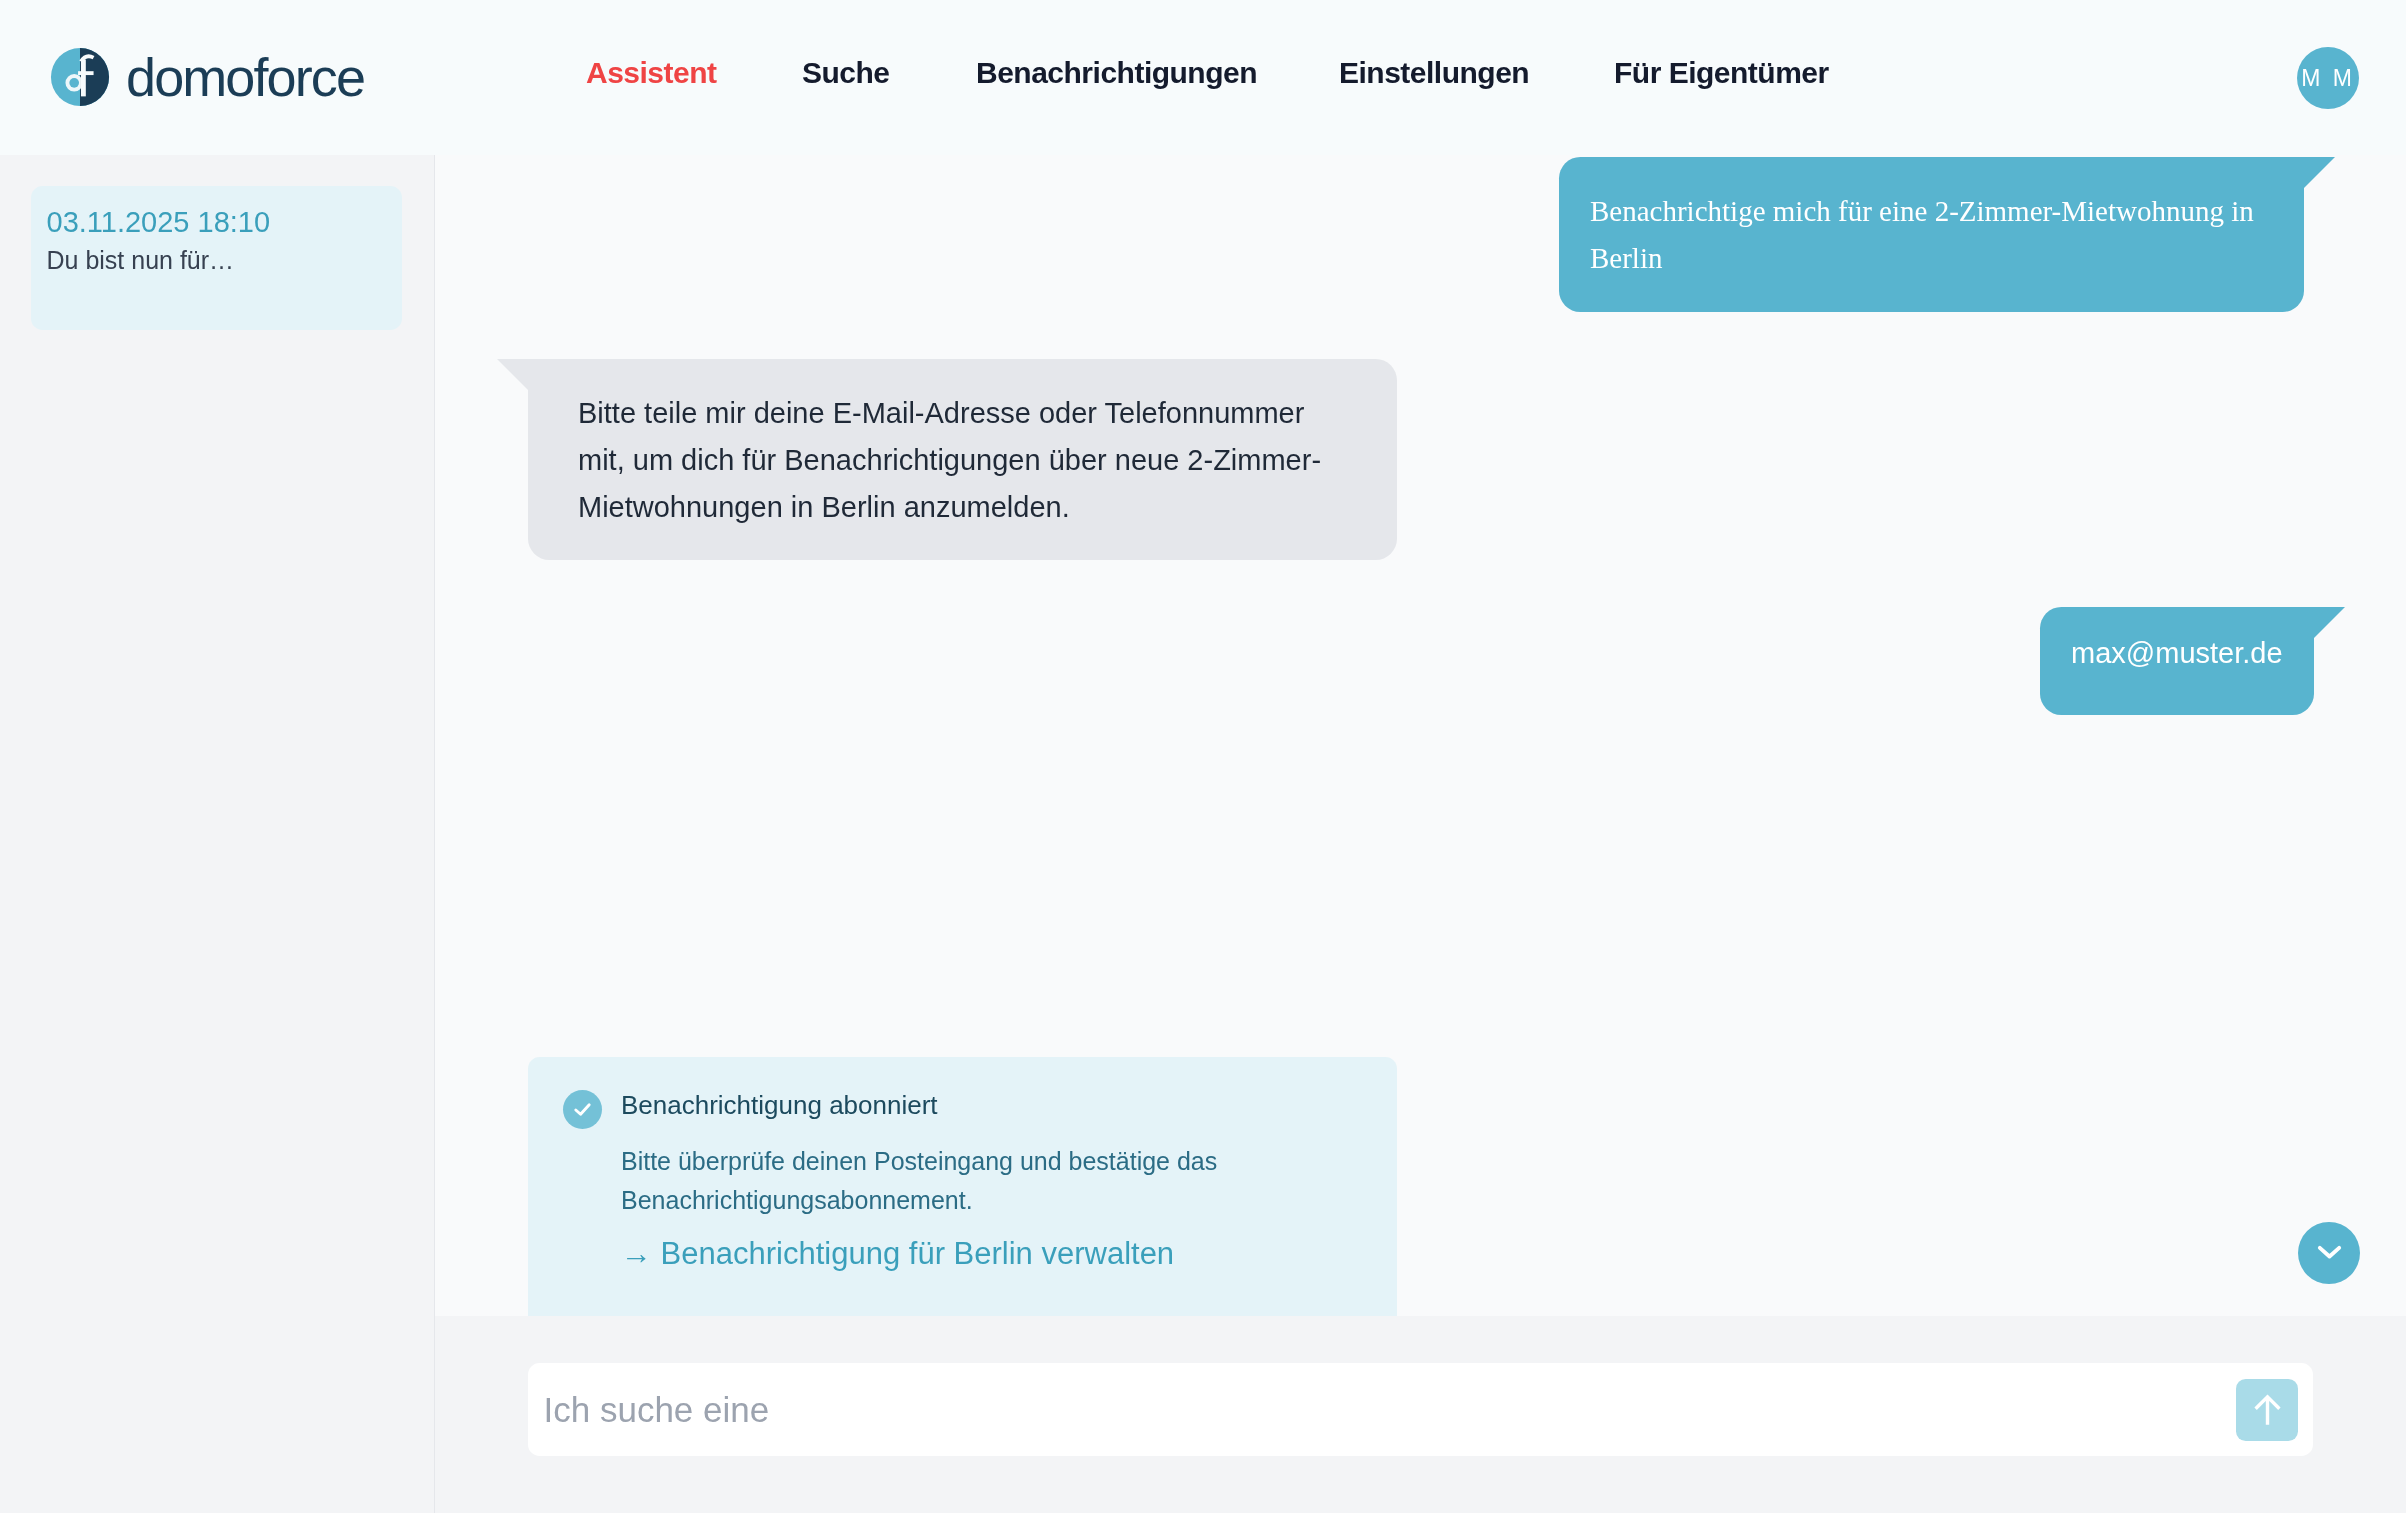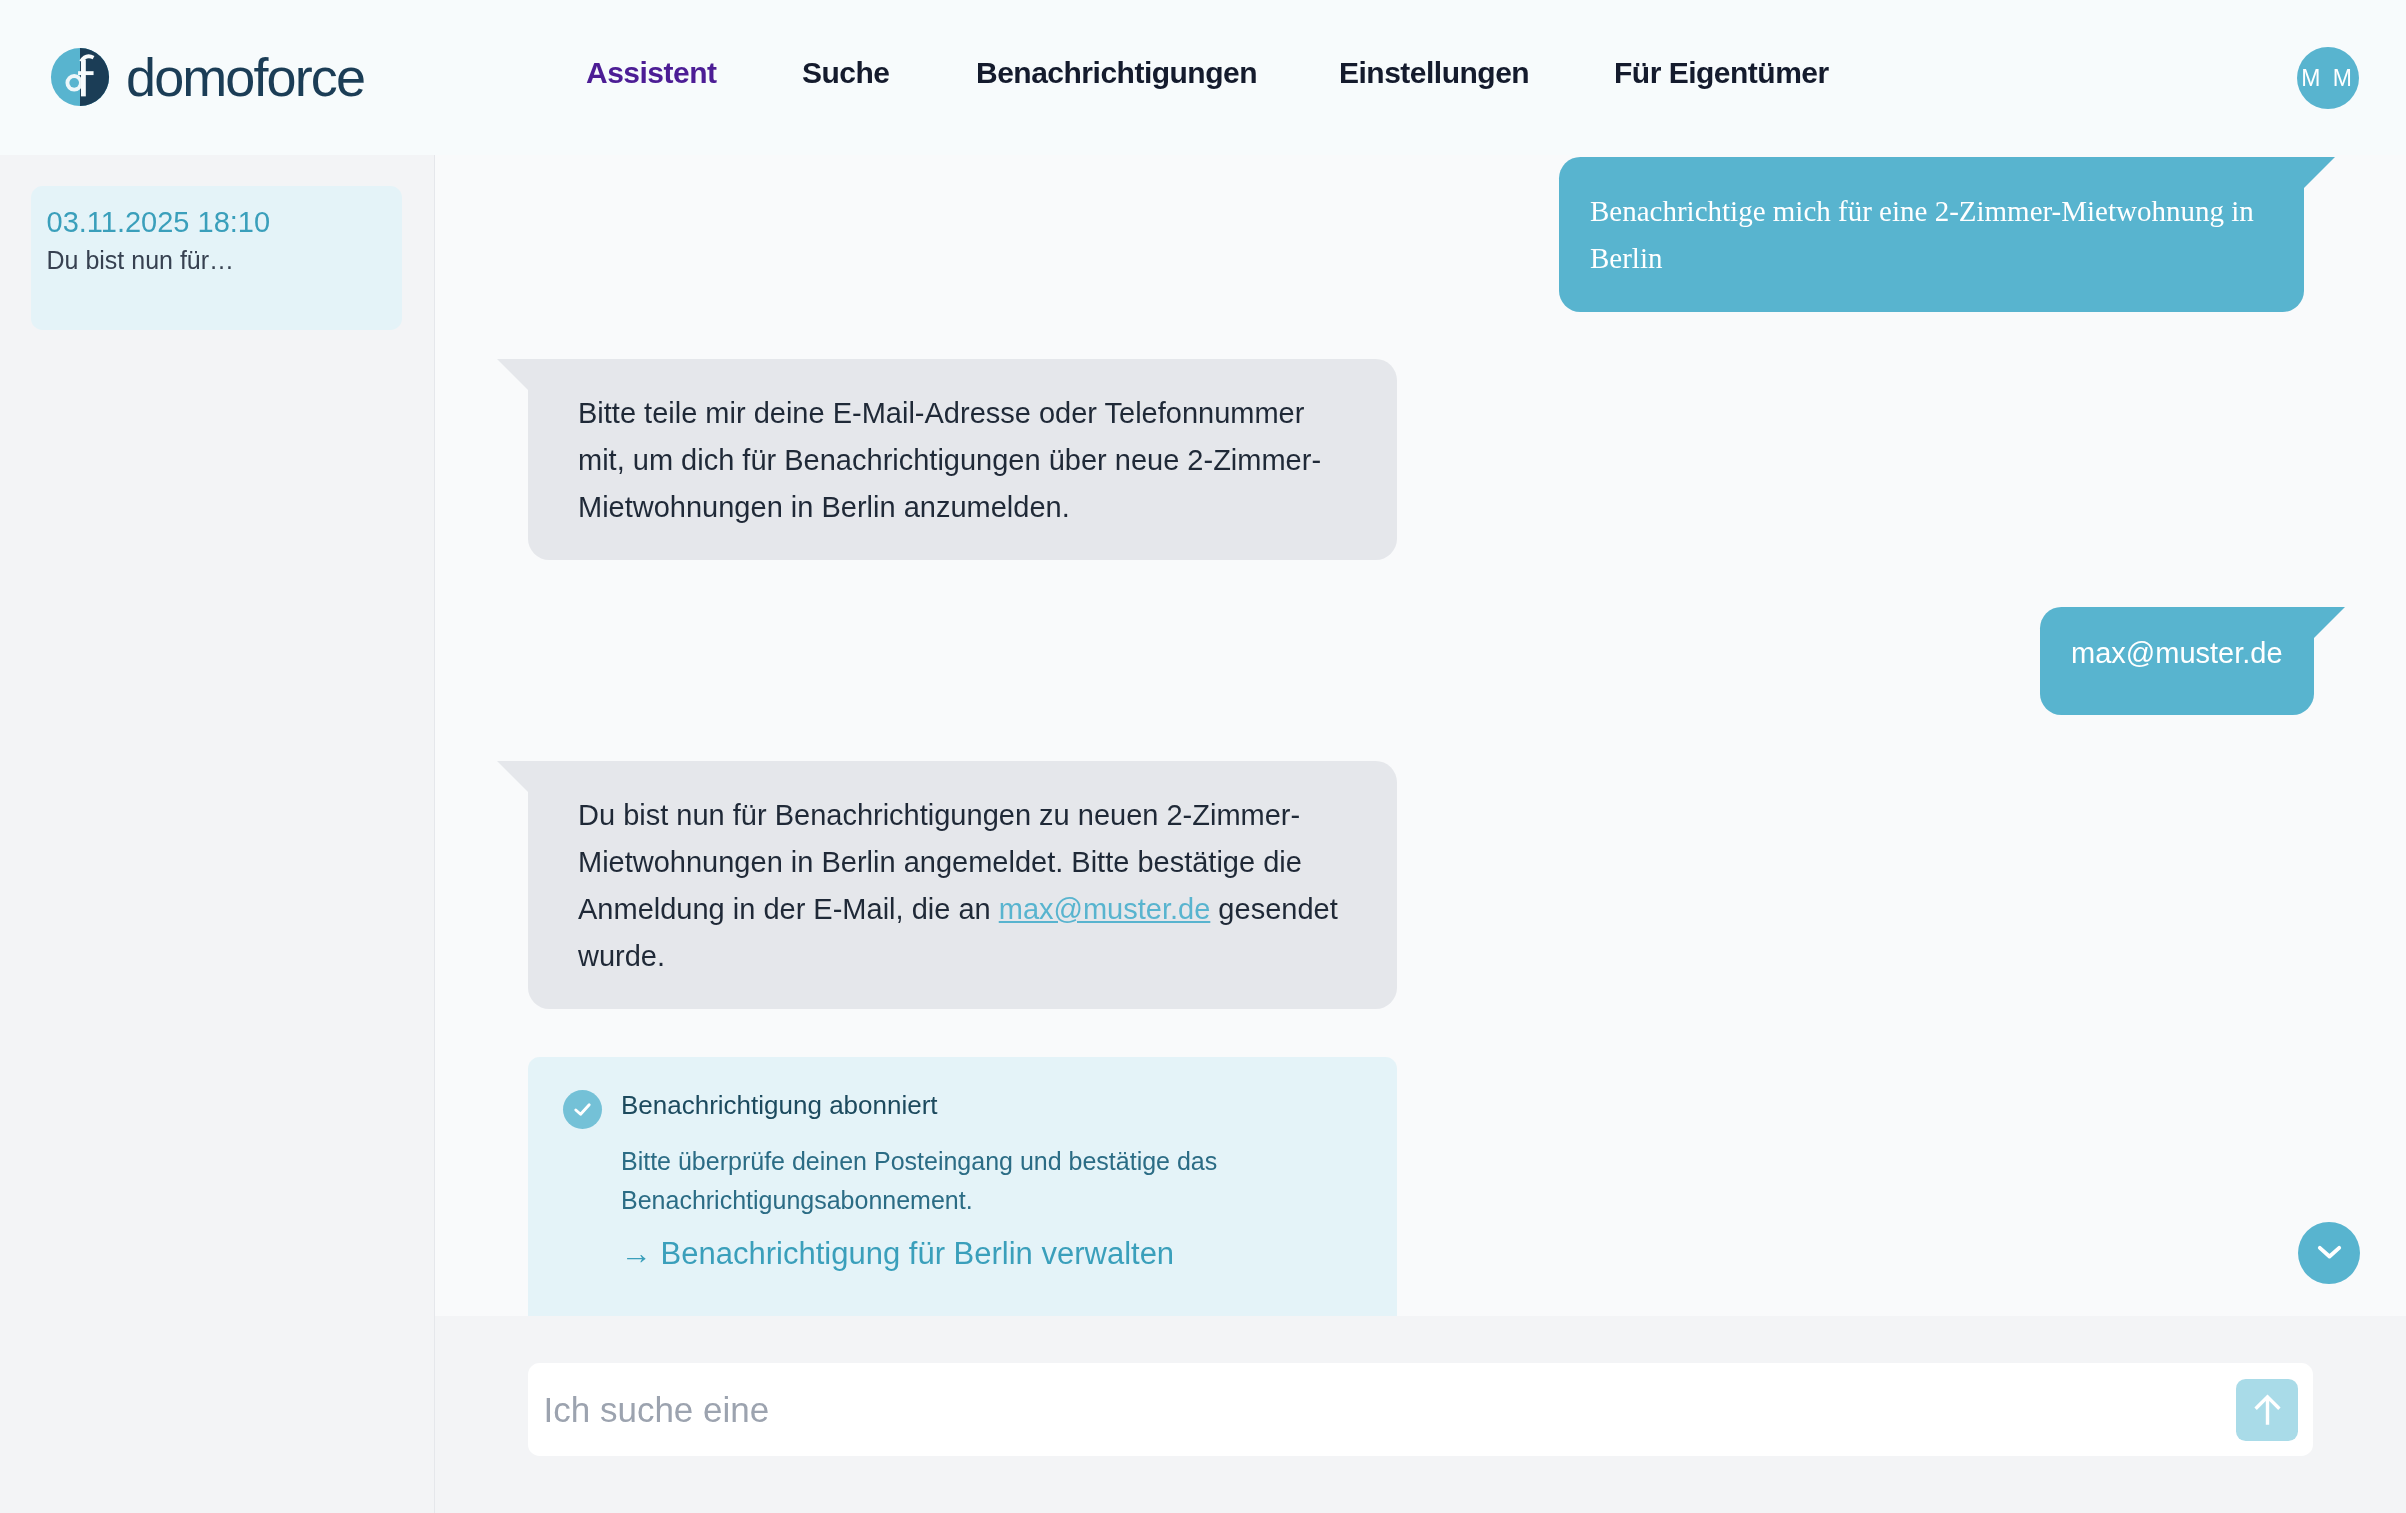--- a/index.html
+++ b/index.html
@@ -31,7 +31,7 @@
     position: absolute; top: 0; font-size: 30px; font-weight: 700;
     color: #141b2d; white-space: nowrap; cursor: pointer; letter-spacing: -0.5px;
   }
-  .nav-item.active { color: #4c1d95; }
+  .nav-item.active { color: #ef4444; }
   .avatar {
     position: absolute; left: 2297px; top: 47px; width: 62px; height: 62px;
     border-radius: 50%; background: #58b4cf; color: #fff;

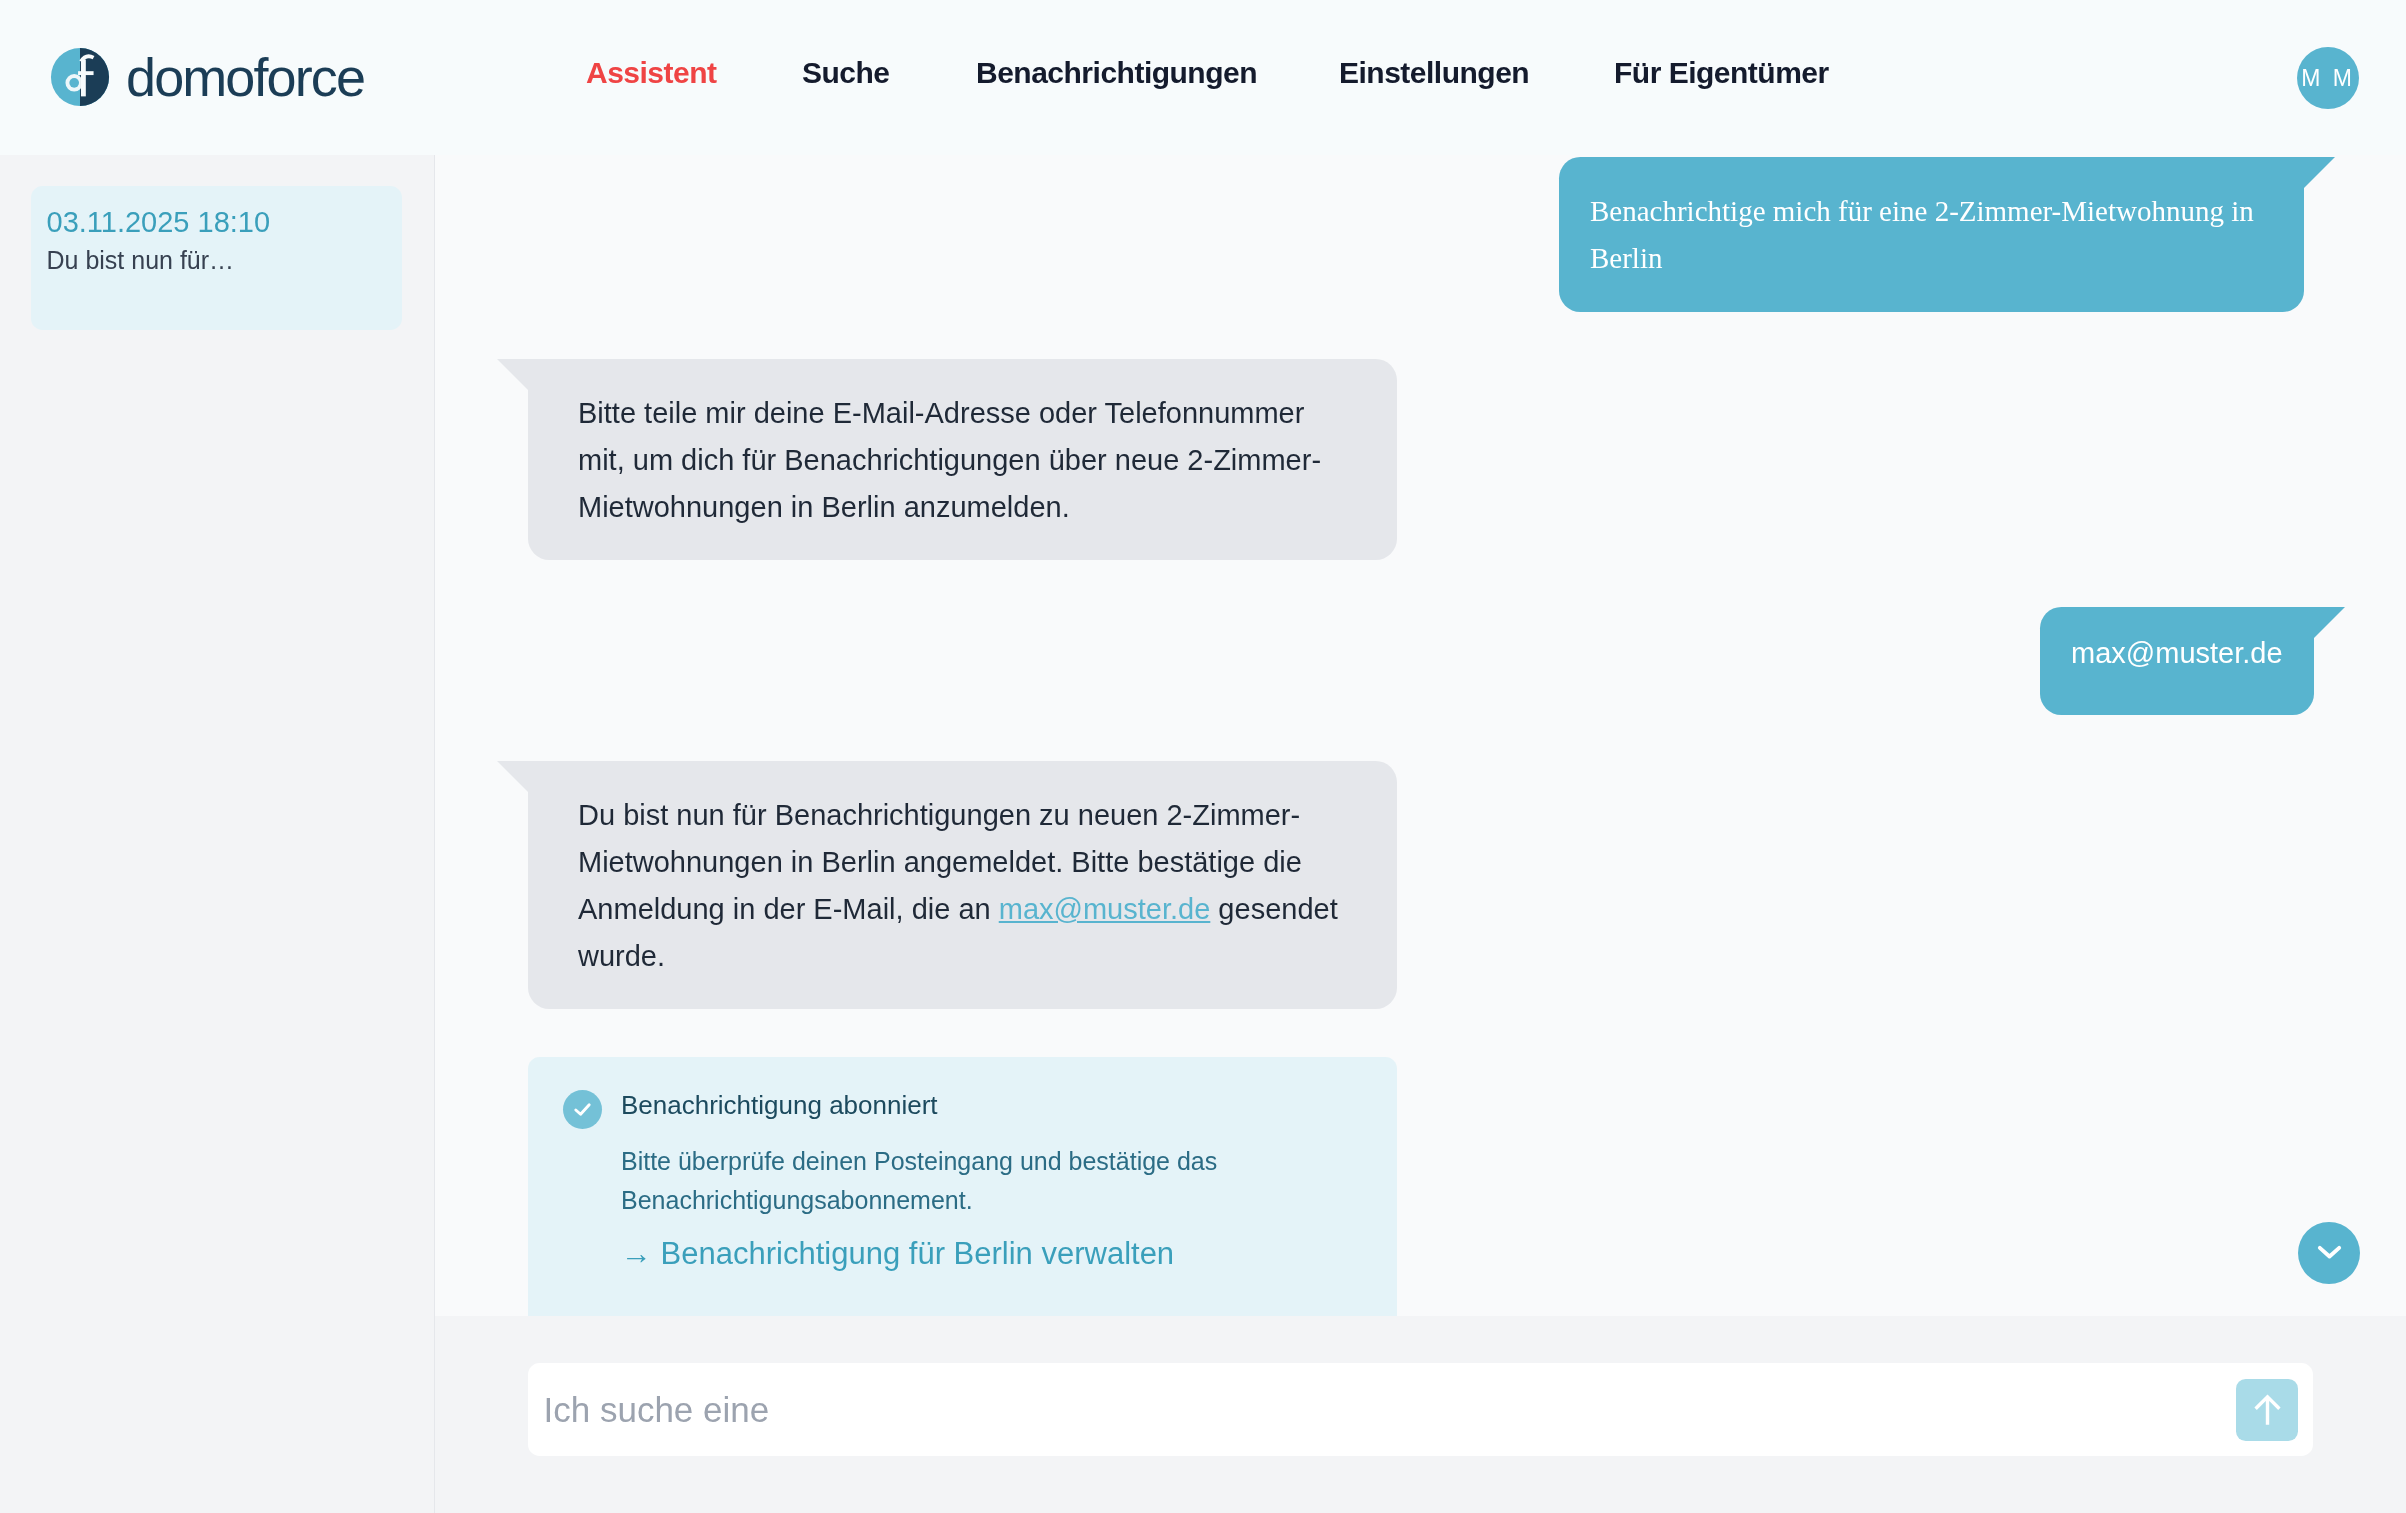--- a/index.html
+++ b/index.html
@@ -174,9 +174,6 @@
     <span>max@muster.de</span>
   </div>
 
-  <div class="bubble assistant" style="left:93px; top:606px; width:869px; height:248px;">
-    <span>Du bist nun für Benachrichtigungen zu neuen 2-Zimmer-Mietwohnungen in Berlin angemeldet. Bitte bestätige die Anmeldung in der E-Mail, die an </span><a class="email-link">max@muster.de</a><span> gesendet wurde.</span>
-  </div>
 
   <div class="notice">
     <div class="notice-check">

